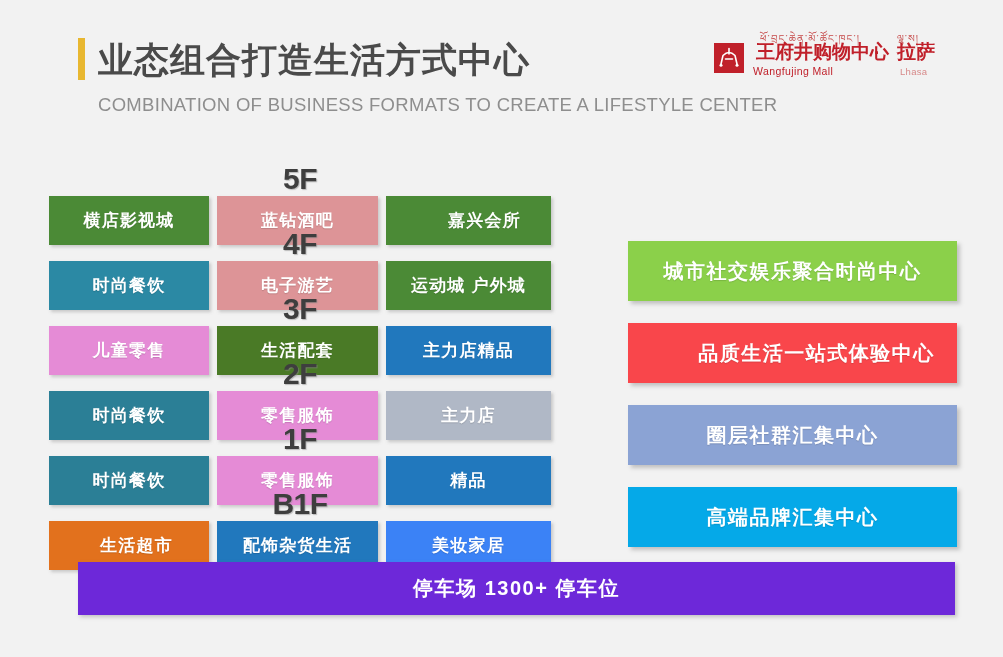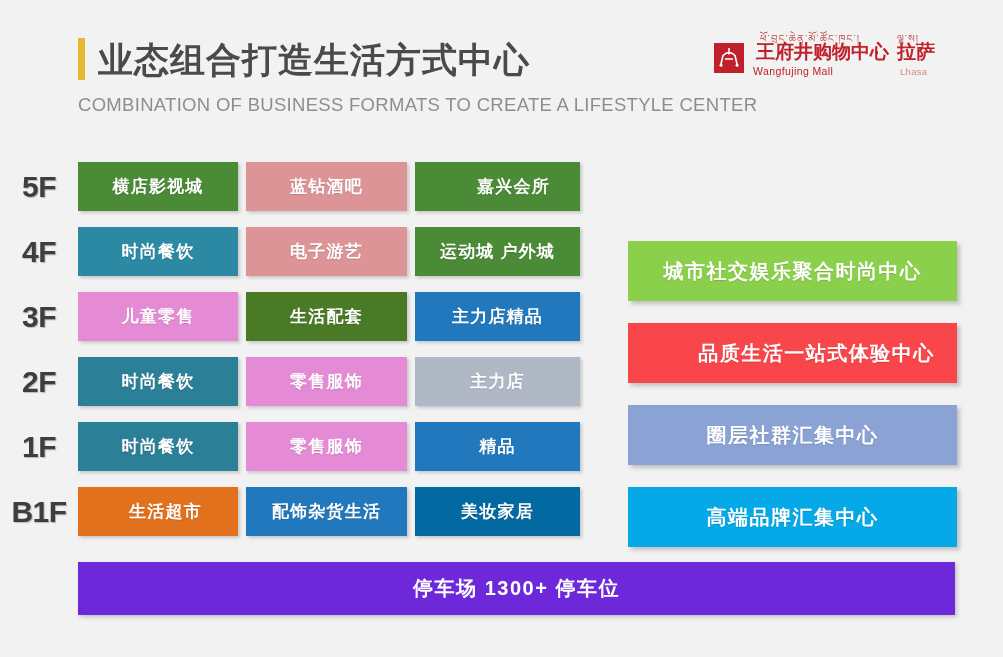--- a/index.html
+++ b/index.html
@@ -48,7 +48,7 @@
   }
   #sub-title {
     margin-top: 14px;
-    margin-left: 0;
+    margin-left: 20px;
     font-size: 18.5px;
     color: #8e8e8e;
     letter-spacing: 0.3px;

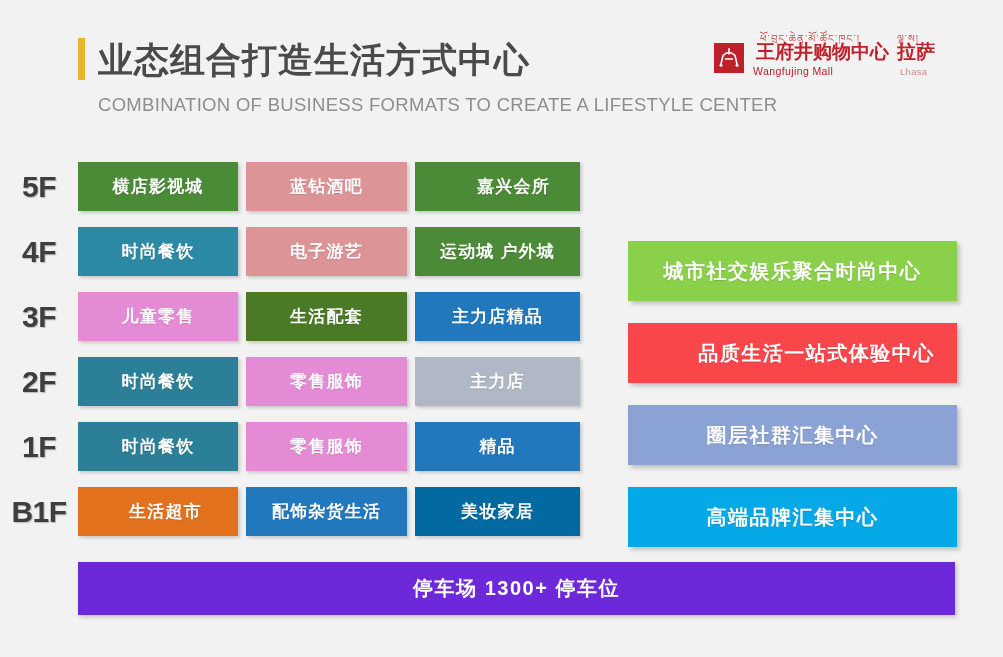--- a/index.html
+++ b/index.html
@@ -153,6 +153,7 @@
     align-items: center;
     height: 49px;
     margin-bottom: 16px;
+    flex-direction: column;
   }
   .floor-label {
     width: 78px;

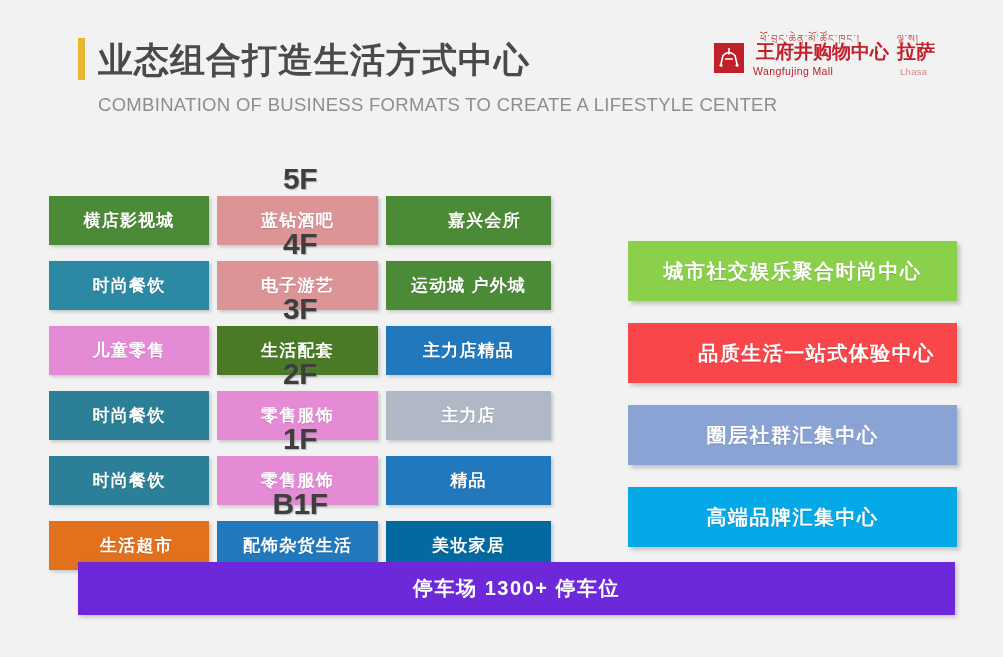--- a/index.html
+++ b/index.html
@@ -313,7 +313,7 @@
       <div class="floor-cells">
         <div class="cell w1" style="background: rgb(226, 113, 29); padding-left: 15px;">生活超市</div>
         <div class="cell w2" style="background: rgb(33, 120, 189);">配饰杂货生活</div>
-        <div class="cell w3" style="background: #0369a1; font-family: Liberation Serif, serif;">美妆家居</div>
+        <div class="cell w3" style="background: #3b82f6; font-family: Liberation Serif, serif;">美妆家居</div>
       </div>
     </div>
   </div>

